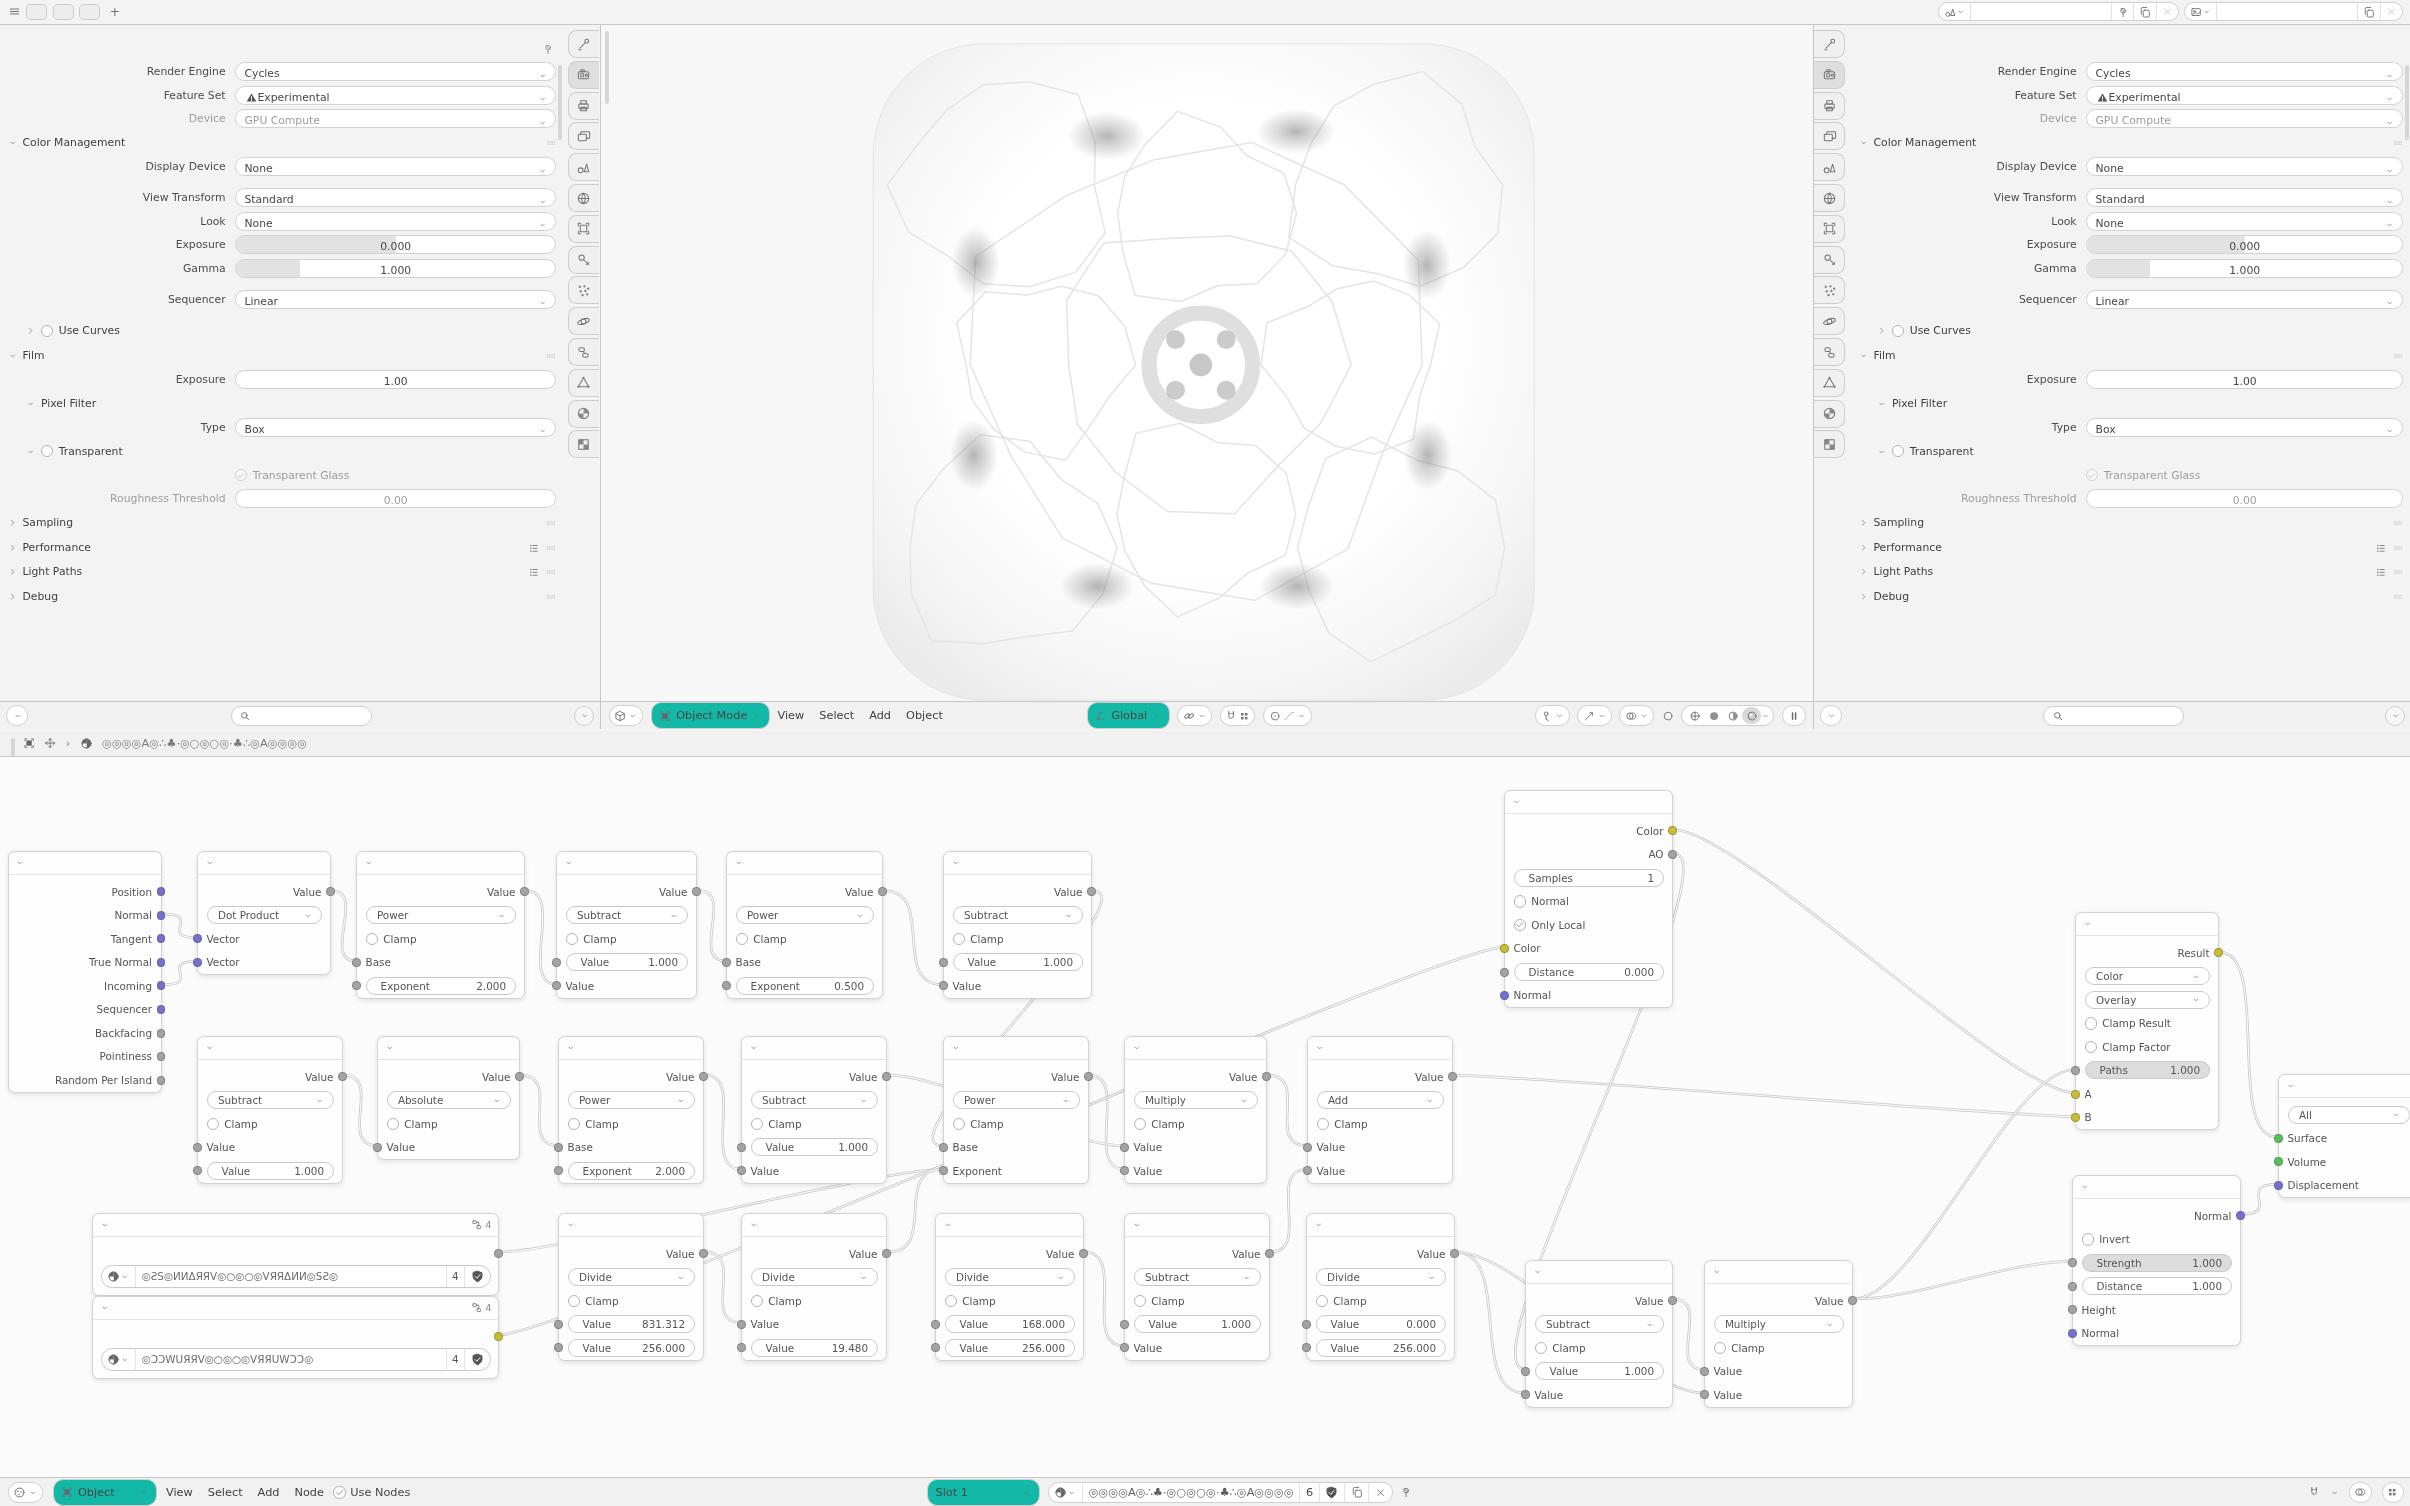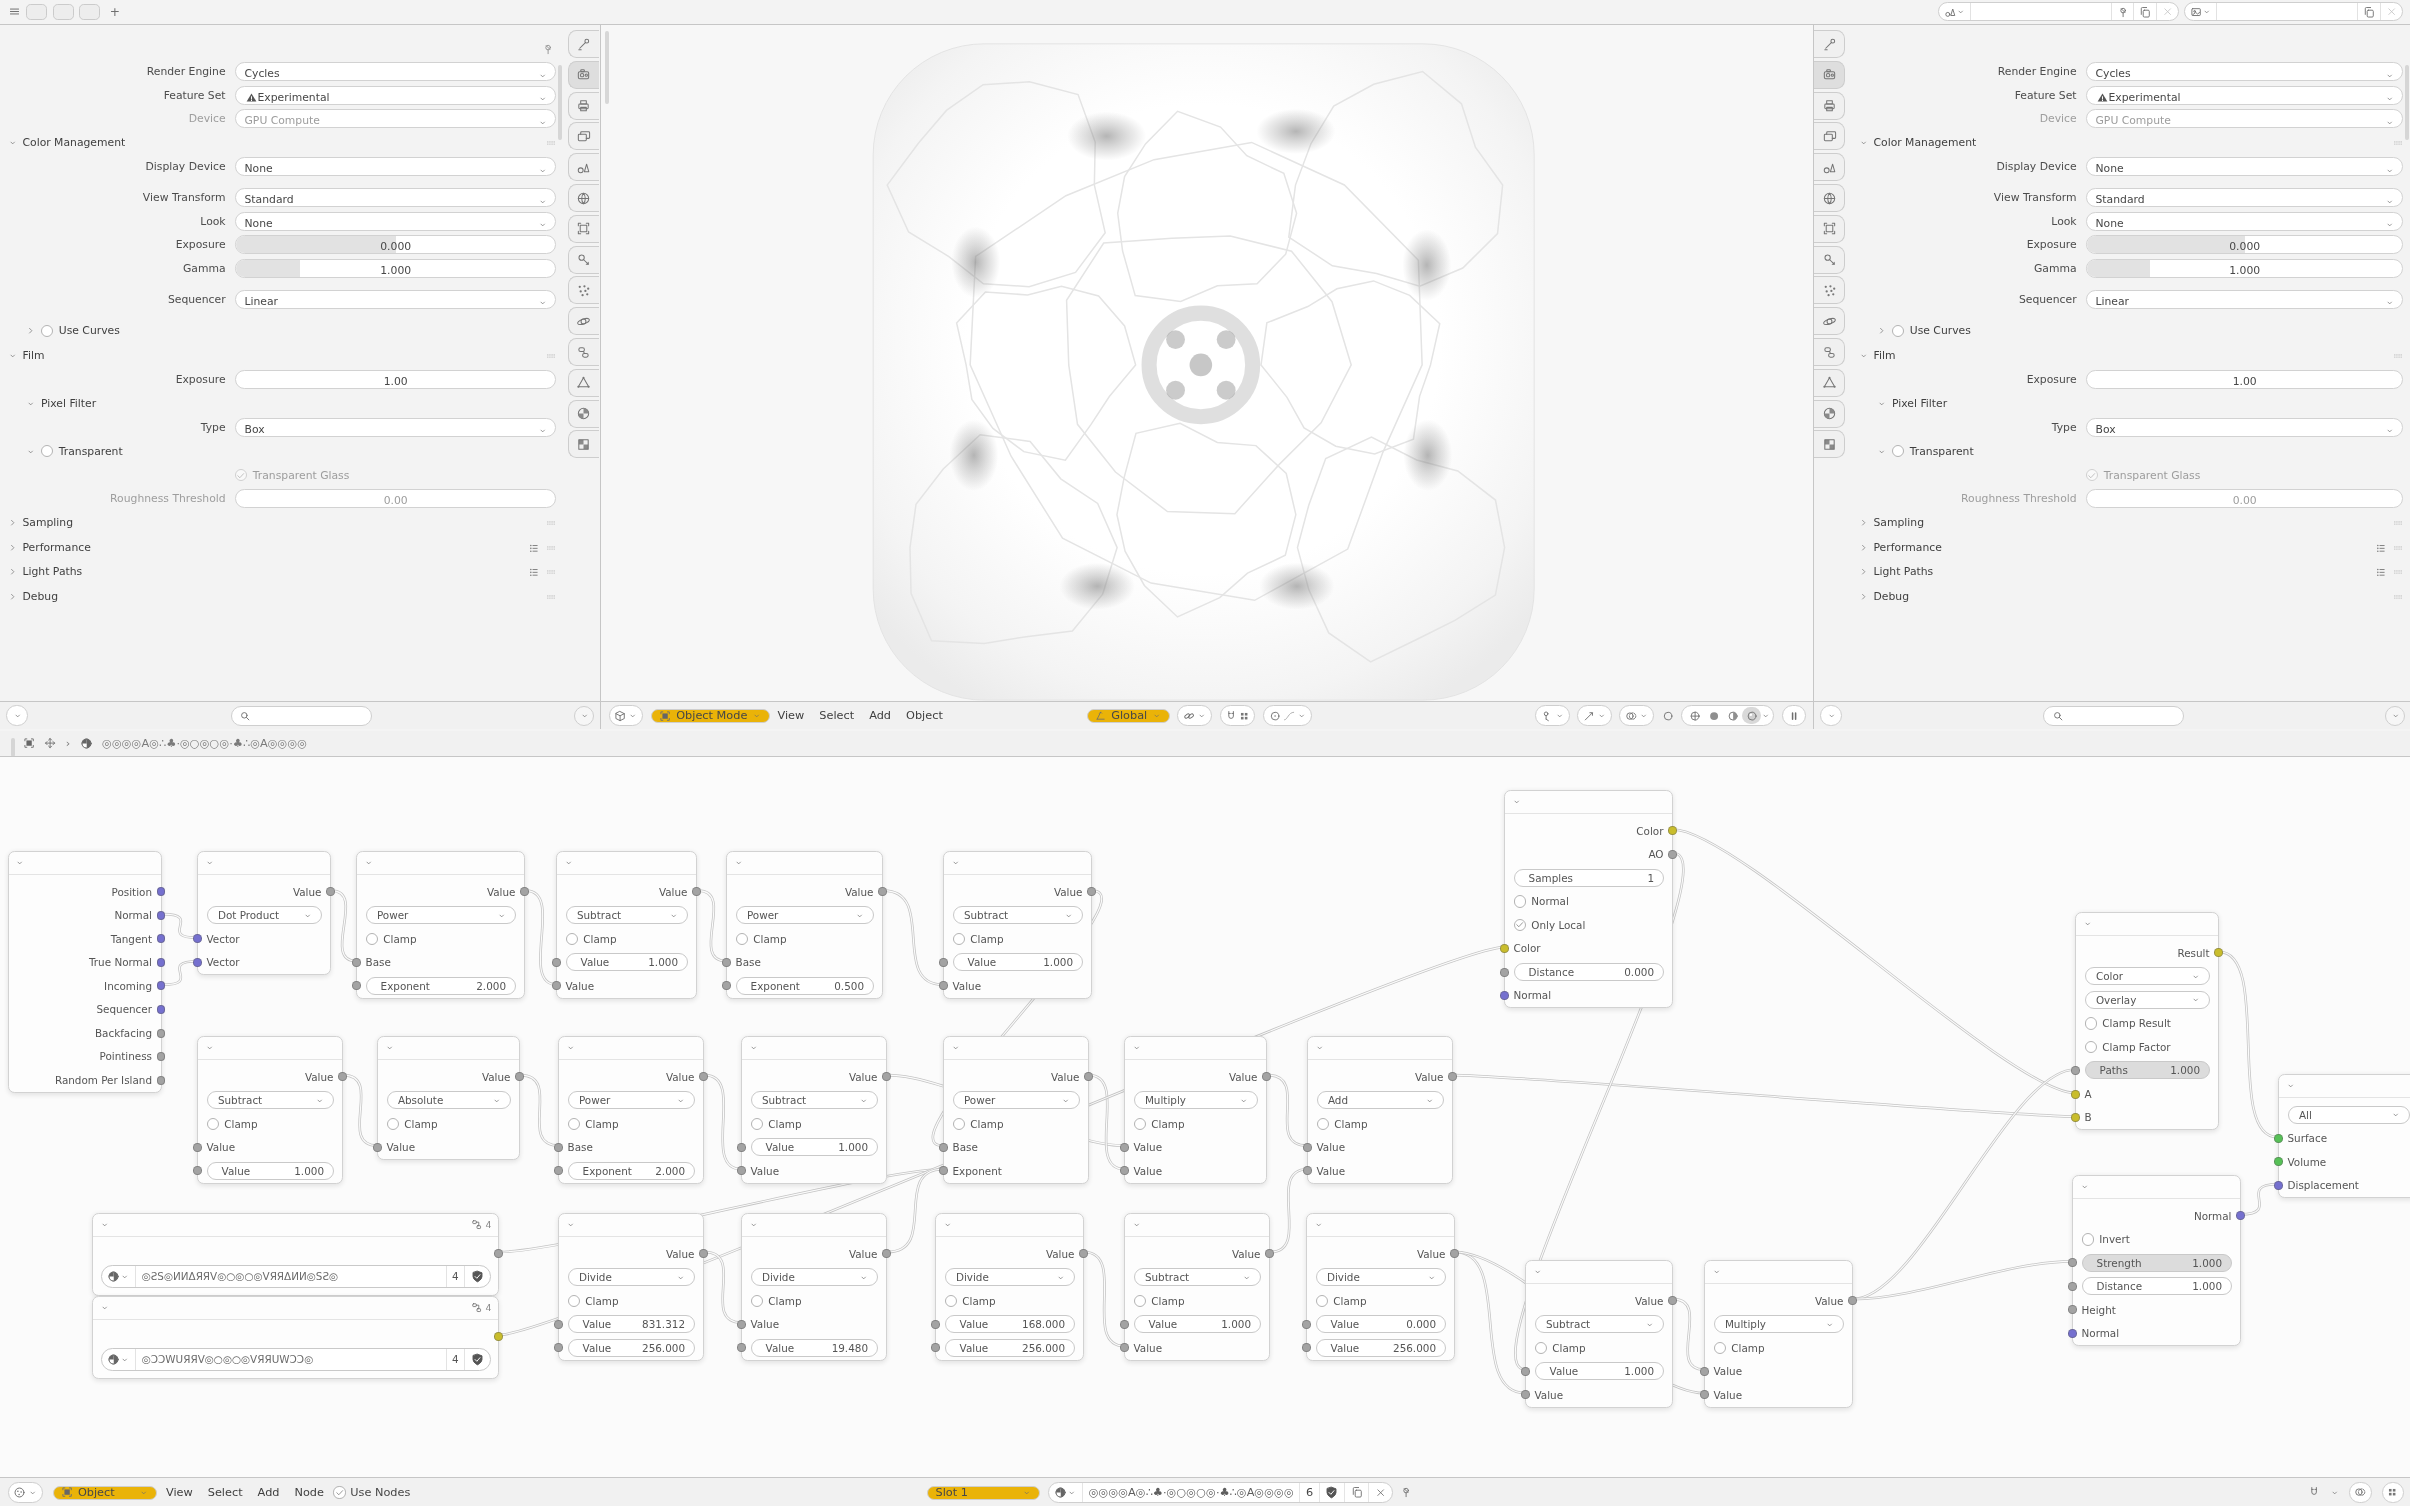--- a/index.html
+++ b/index.html
@@ -59,7 +59,7 @@
 #vpcanvas{position:absolute;top:0;left:0;right:0;bottom:28px;background:#f7f7f7;overflow:hidden}
 #vphead{position:absolute;bottom:0;left:0;right:0;height:28px;background:var(--hdr);border-top:0.9px solid var(--b);display:flex;align-items:center;padding:0 7.5px;gap:7.5px;font-size:11.3px}
 .menus{display:flex;gap:15px;color:#3f3f3f;font-size:11.3px}
-.pillbtn{height:14px;border:0.9px solid #cfcfcf;border-radius:10.4px;background:#eab308;display:flex;align-items:center;gap:4.7px;padding:0 7.5px;font-size:11.3px}
+.pillbtn{height:27px;border:0.9px solid #cfcfcf;border-radius:10.4px;background:#14b8a6;display:flex;align-items:center;gap:4.7px;padding:0 7.5px;font-size:11.3px}
 .iconbtn{height:21px;border:0.9px solid #cfcfcf;border-radius:10.4px;background:#fff;display:flex;align-items:center;gap:1.9px;padding:0 4.7px}
 .seggroup{height:21px;border:0.9px solid #cfcfcf;border-radius:10.4px;background:#fff;display:flex;align-items:center;padding:0 2.8px}
 .seg{width:19px;height:17px;display:flex;align-items:center;justify-content:center;border-radius:8.5px}

